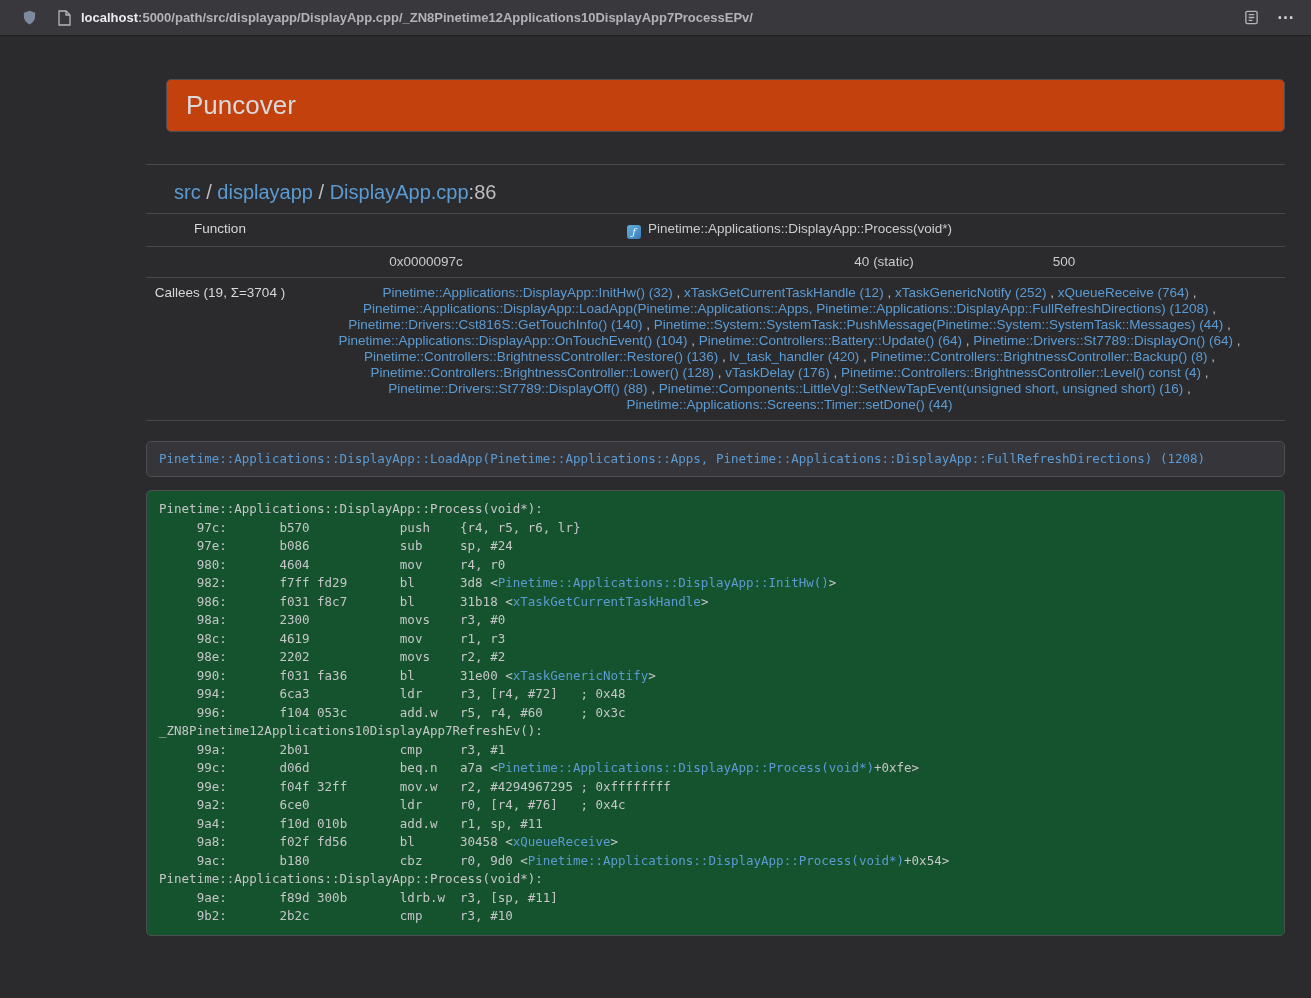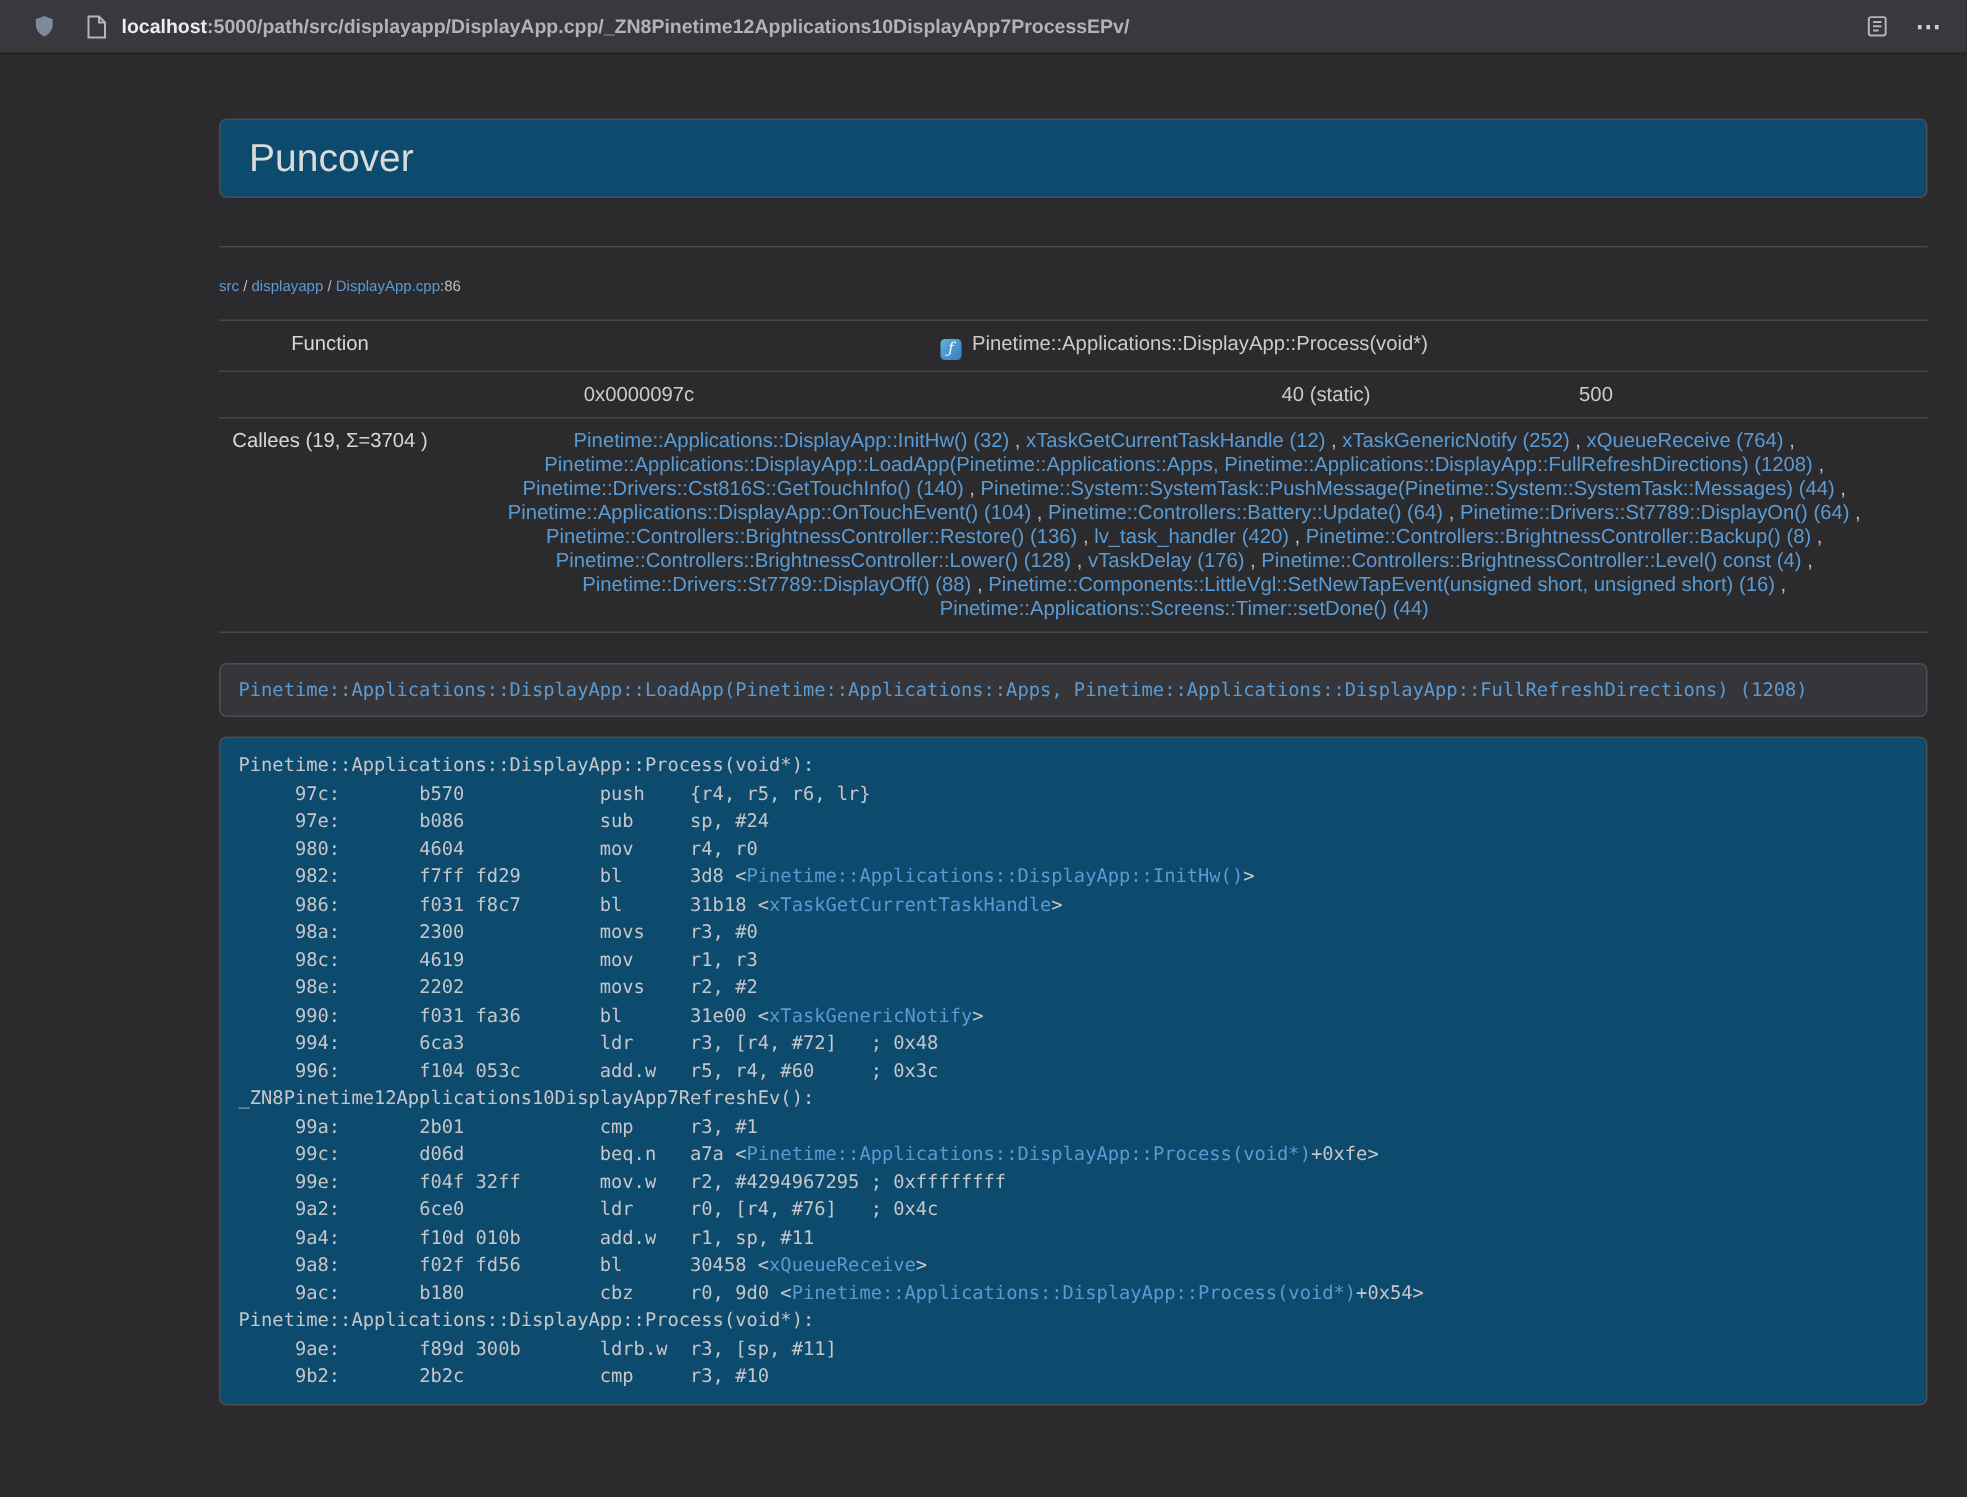--- a/index.html
+++ b/index.html
@@ -26,8 +26,8 @@
   
   .container { margin-left: 146px; width: 1139px; color: #cbcbce; }
   .jumbotron {
-    margin-top: 43px; background: #0c4a6e; border: 1px solid #4d4d52;
-    border-radius: 5px; padding: 12px 19px;
+    margin-top: 43px; background: #c2410c; border: 1px solid #4d4d52;
+    border-radius: 5px; padding: 12px 19px; margin-left: 20px;
   }
   .jumbotron h1 { font-size: 26px; line-height: 27px; font-weight: 400; color: #dadadd; }
   hr.divider { border: none; border-top: 1px solid #48484d; margin-top: 32px; }

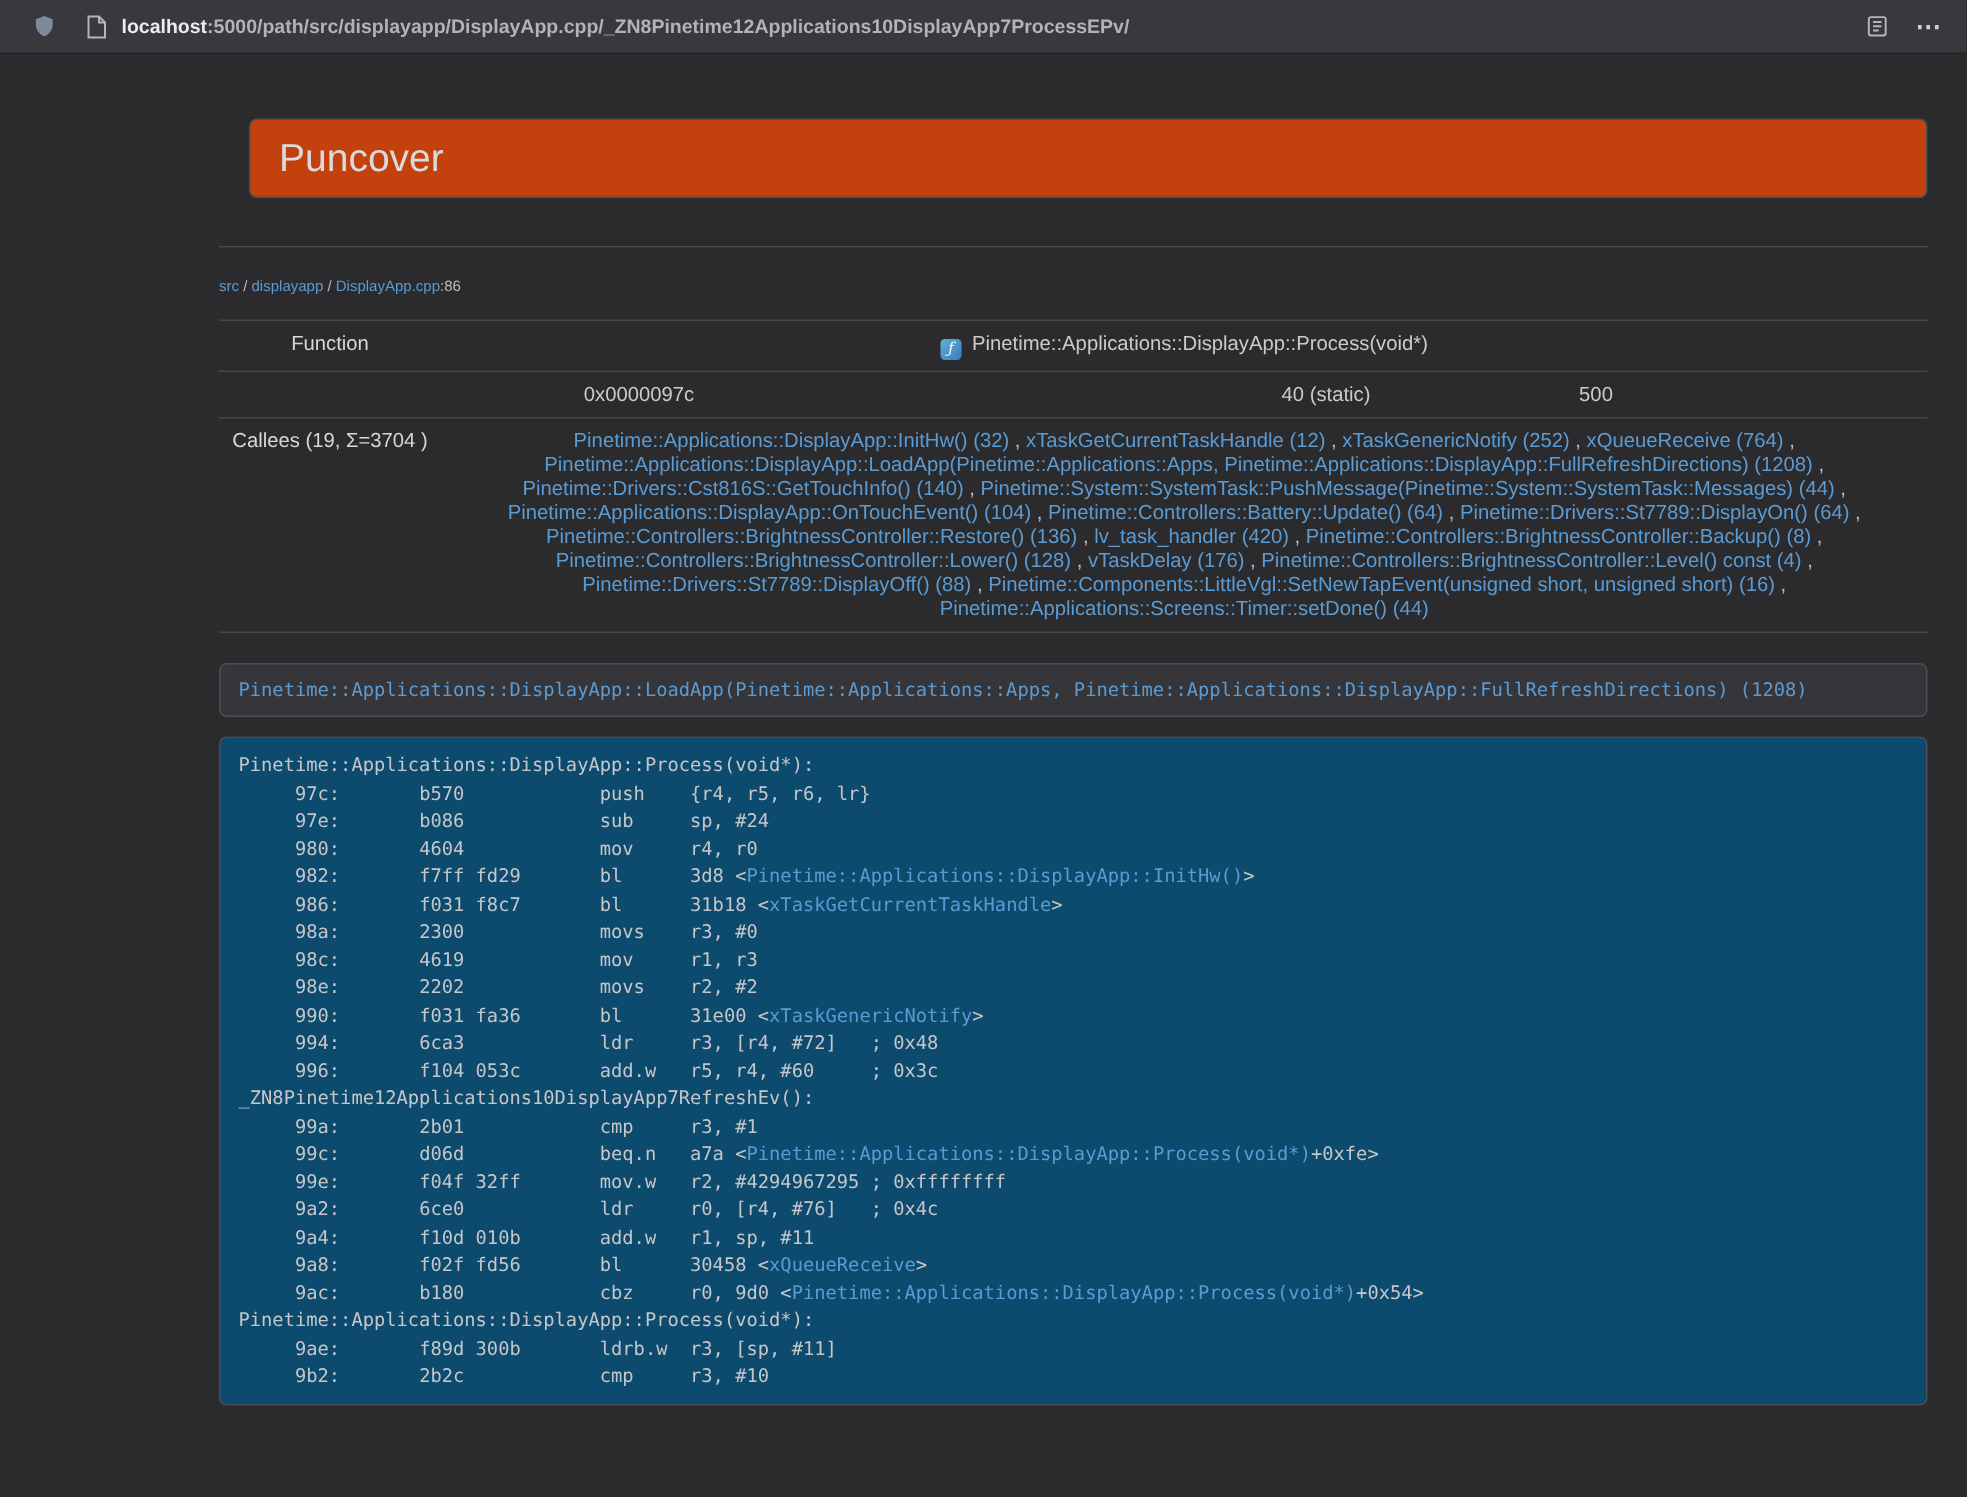--- a/index.html
+++ b/index.html
@@ -31,7 +31,7 @@
   }
   .jumbotron h1 { font-size: 26px; line-height: 27px; font-weight: 400; color: #dadadd; }
   hr.divider { border: none; border-top: 1px solid #48484d; margin-top: 32px; }
-  .breadcrumb { margin-top: 18px; font-size: 10px; line-height: 18px; color: #bdbdc2; }
+  .breadcrumb { margin-top: 18px; font-size: 20px; line-height: 18px; color: #bdbdc2; margin-left: 28px; }
   .bc-sep, .bc-suffix { color: #bdbdc2; }
 
   table.symbol {

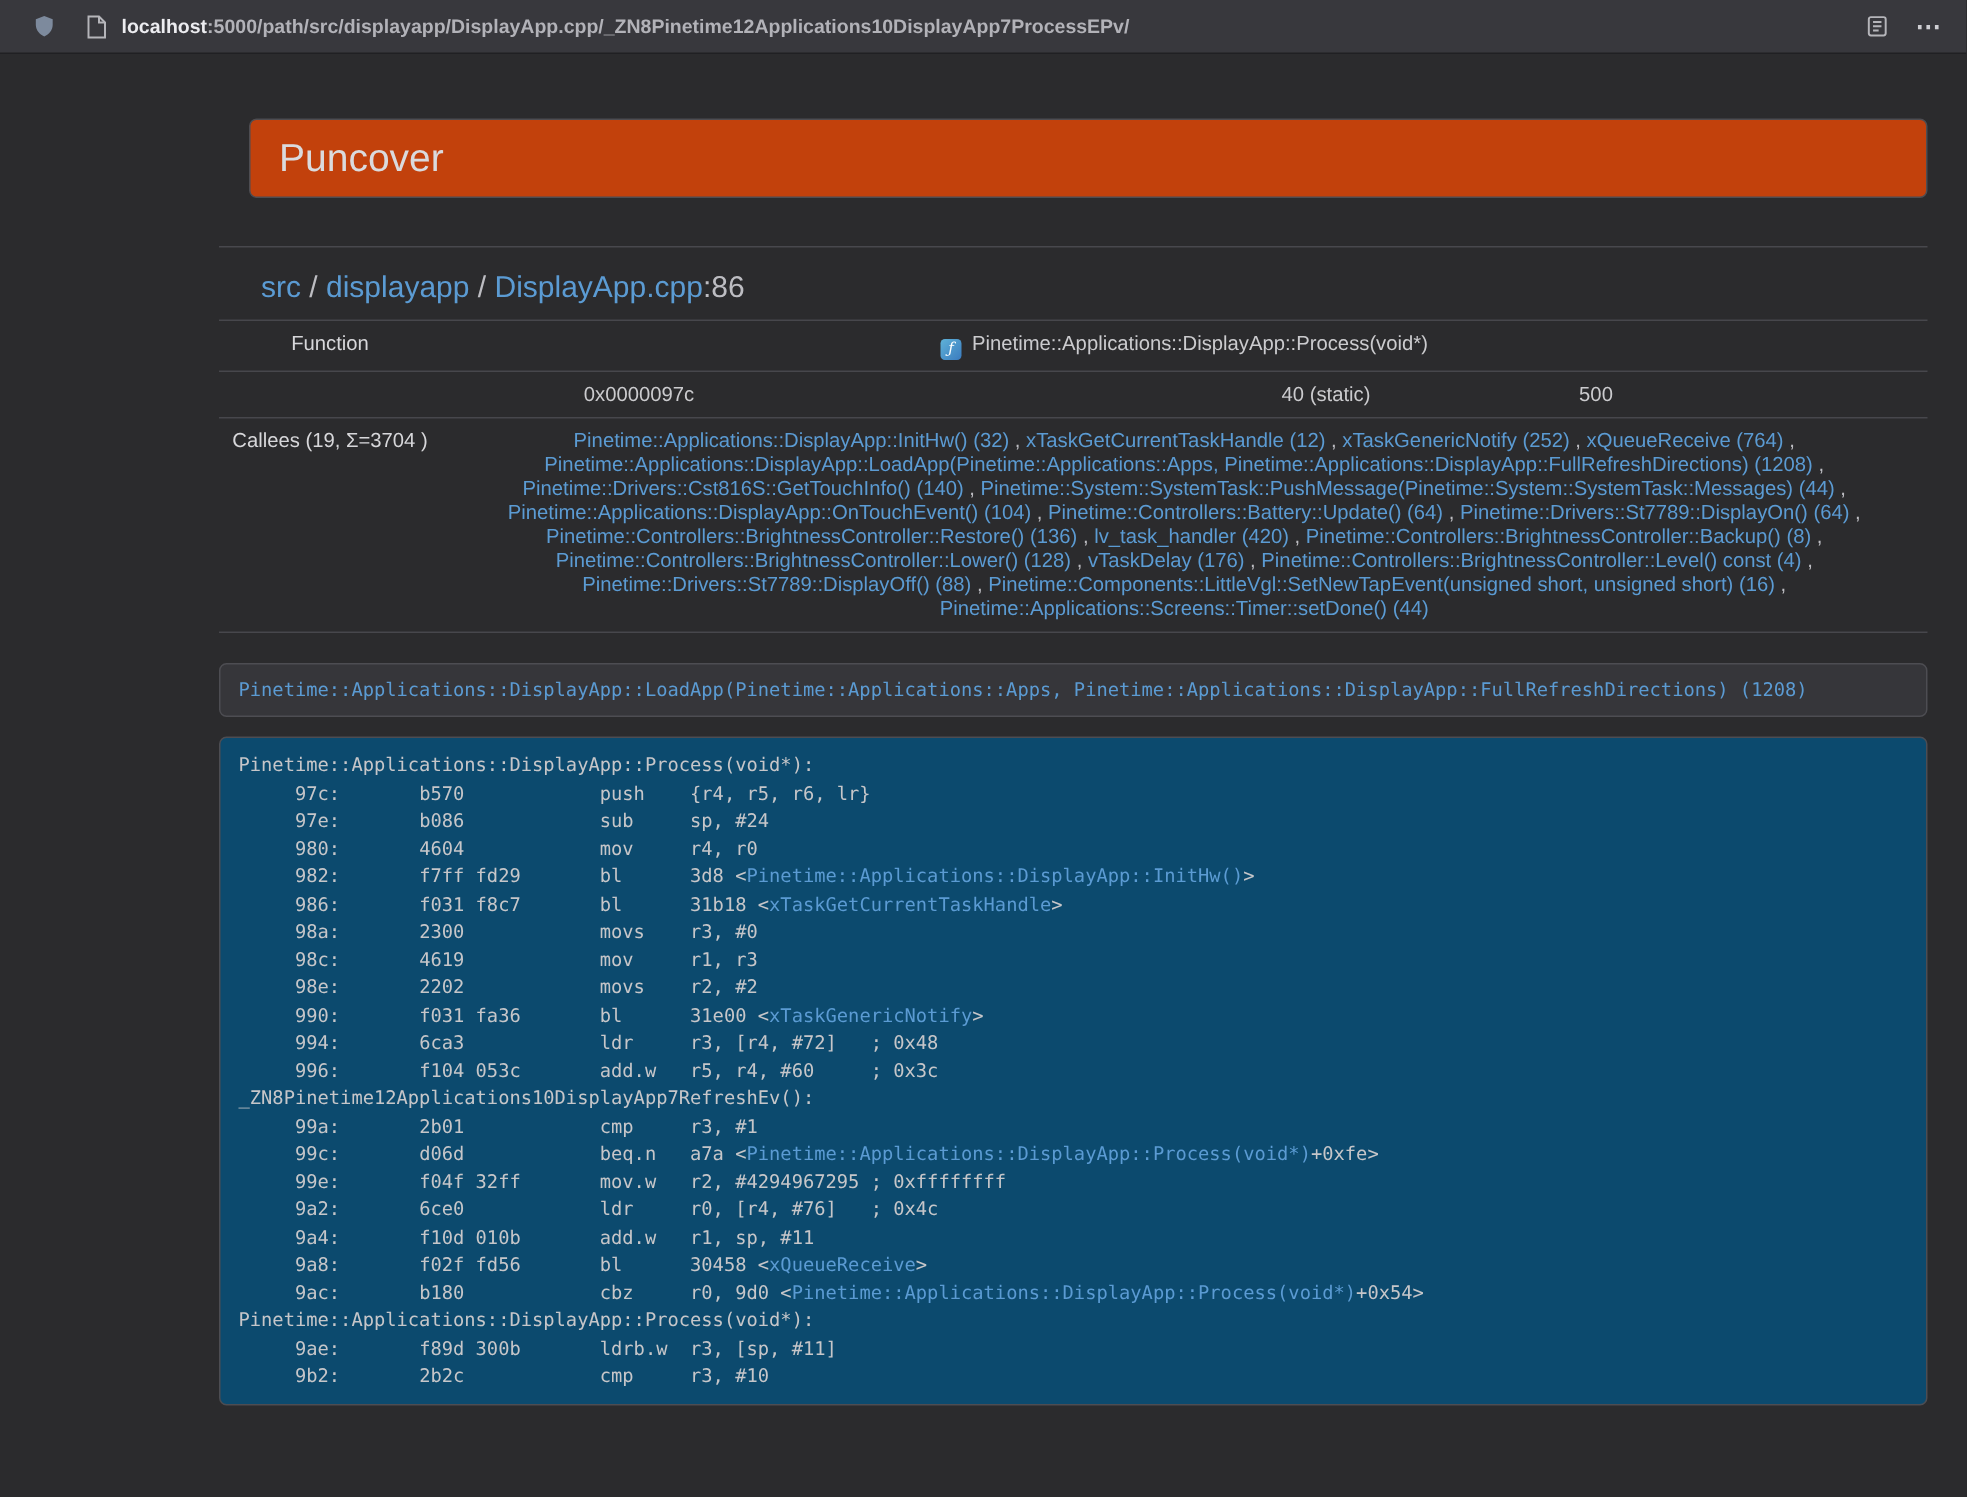--- a/index.html
+++ b/index.html
@@ -63,7 +63,7 @@
   }
 
   pre.disasm {
-    margin-top: 13px; background: #0c4a6e; border: 1px solid #4d4d52;
+    margin-top: 13px; background: #14532d; border: 1px solid #4d4d52;
     border-radius: 5px; padding: 9px 12px;
     font-family: "DejaVu Sans Mono", monospace; font-size: 12.5px; line-height: 18.5px;
     color: #c6c6c9; tab-size: 8; -moz-tab-size: 8; white-space: pre; overflow: hidden;

